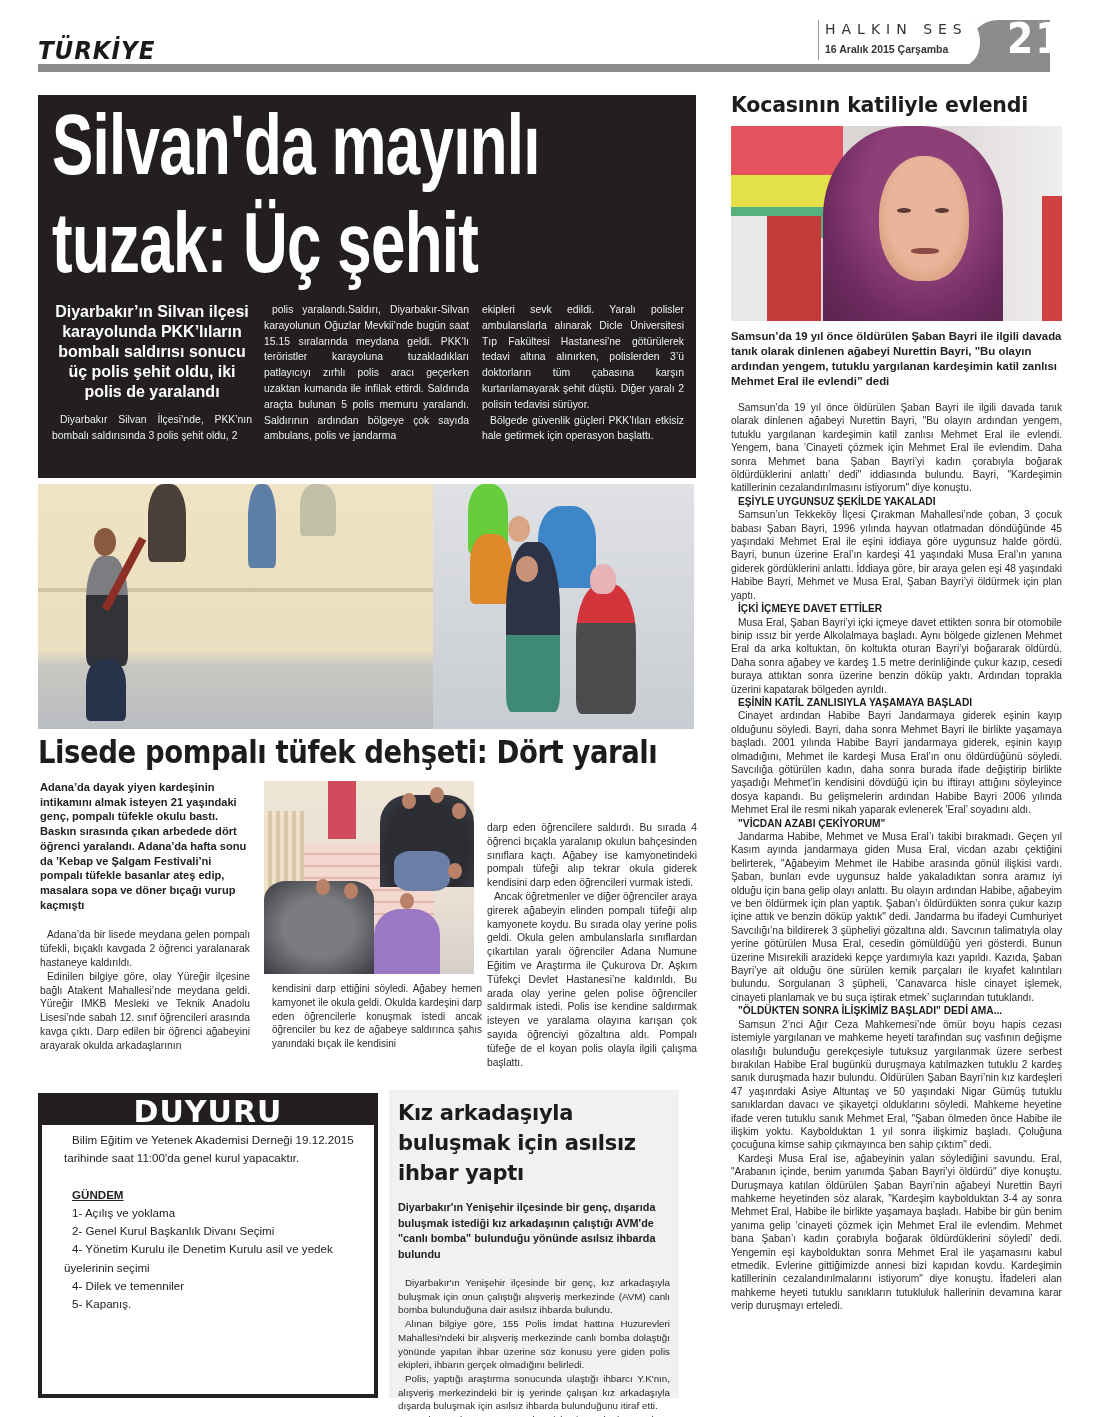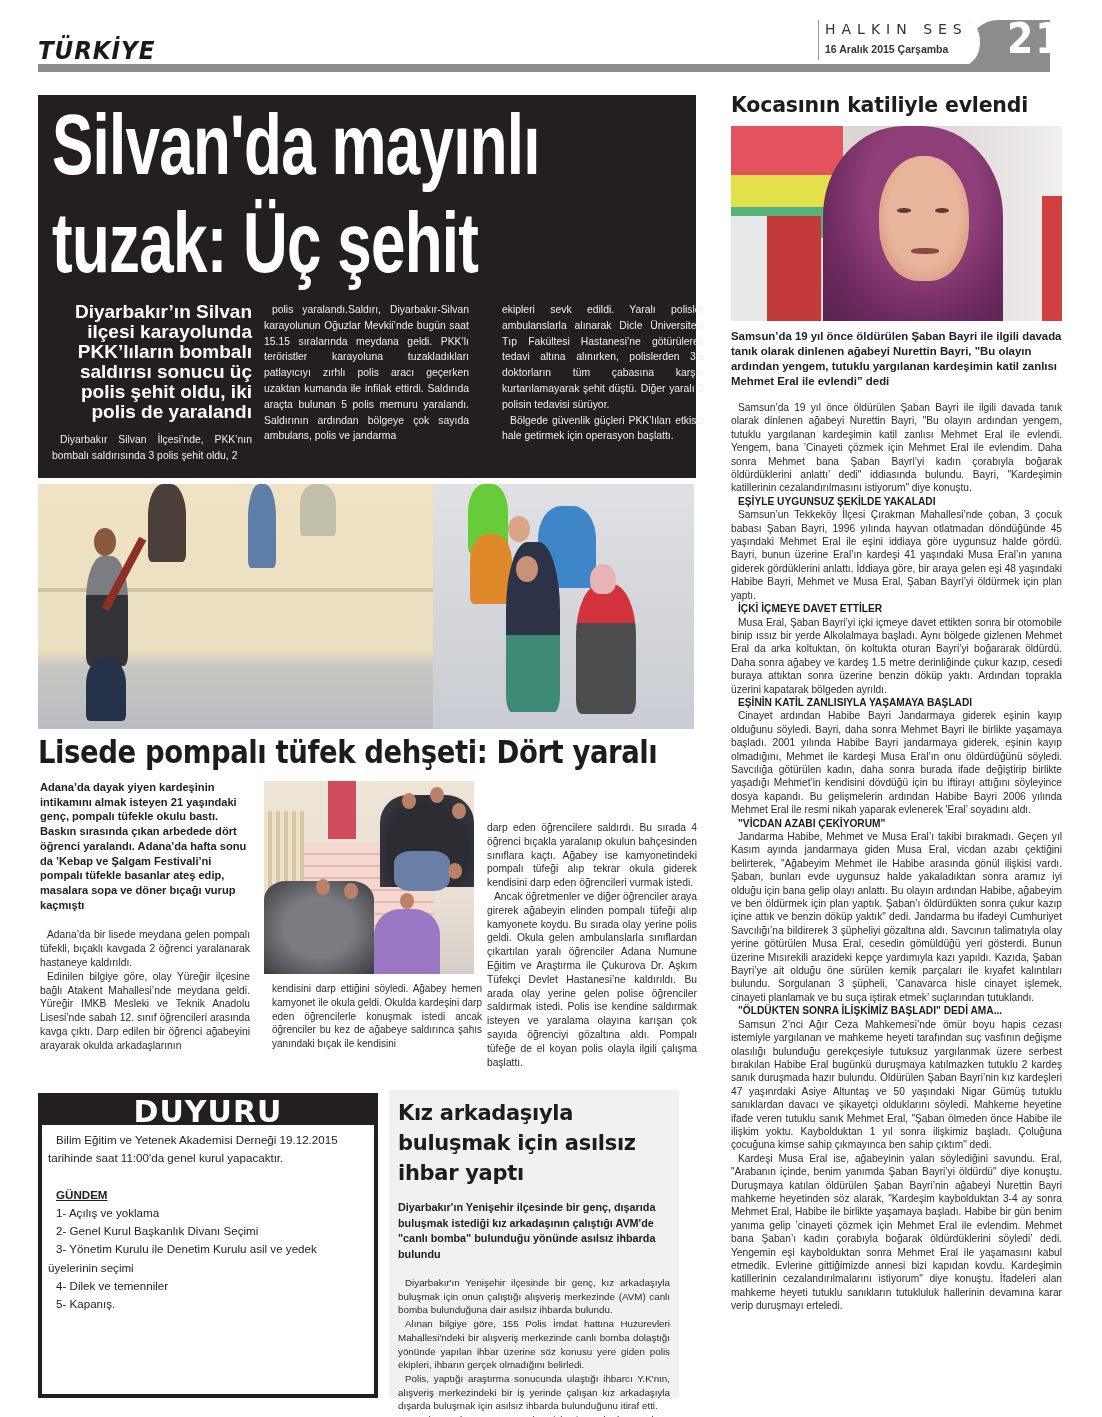--- a/index.html
+++ b/index.html
@@ -23,7 +23,7 @@
   .lead-cols { position: absolute; left: 14px; top: 207px; width: 632px; height: 170px; }
   .lead-col { position: absolute; top: 0; width: 200px; font-size: 10.4px; line-height: 15.8px; text-align: justify; color: #efefef; font-family: "Liberation Sans", sans-serif; }
   .lead-col p { text-indent: 8px; }
-  .lead-deck { font-weight: bold; font-size: 19px; line-height: 20px; color: #fff; text-align: right; margin-bottom: 10px; }
+  .lead-deck { font-weight: bold; font-size: 16px; line-height: 20px; color: #fff; text-align: center; margin-bottom: 10px; }
 
   
   .right-col { position: absolute; left: 731px; top: 88px; width: 331px; }

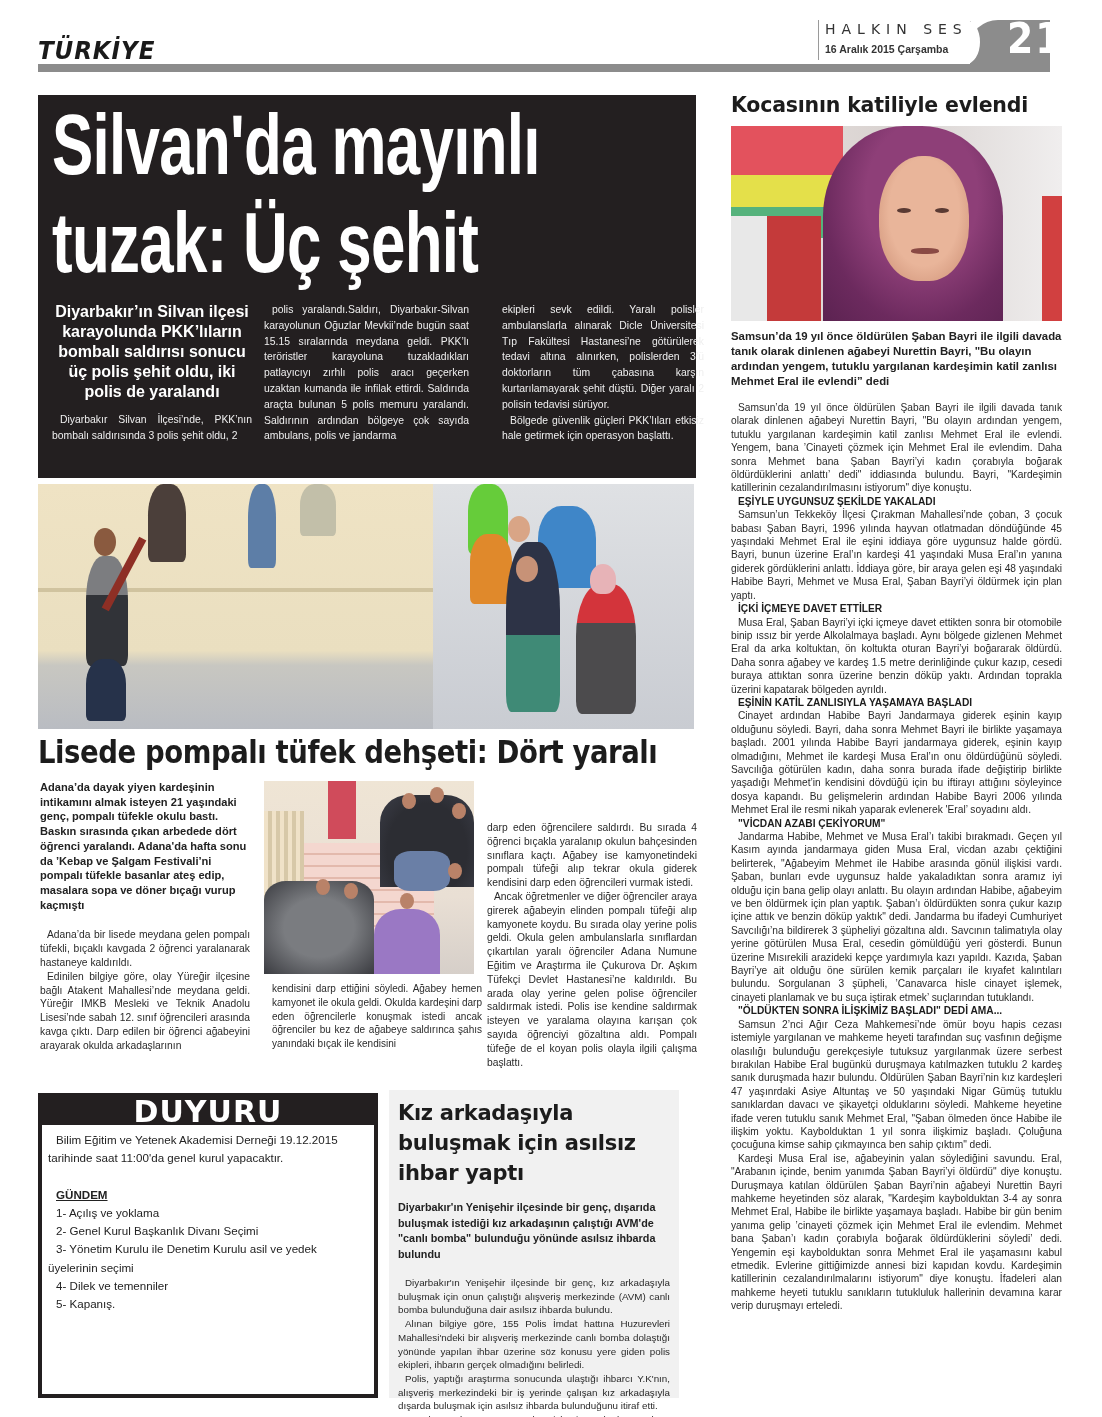--- a/index.html
+++ b/index.html
@@ -126,7 +126,7 @@
     <div class="lead-col" style="left:212px; width:205px;">
       <p>polis yaralandı.Saldırı, Diyarbakır-Silvan karayolunun Oğuzlar Mevkii’nde bugün saat 15.15 sıralarında meydana geldi. PKK’lı teröristler karayoluna tuzakladıkları patlayıcıyı zırhlı polis aracı geçerken uzaktan kumanda ile infilak ettirdi. Saldırıda araçta bulunan 5 polis memuru yaralandı. Saldırının ardından bölgeye çok sayıda ambulans, polis ve jandarma</p>
     </div>
-    <div class="lead-col" style="left:430px; width:202px;margin-left:20px;">
+    <div class="lead-col" style="left:430px; width:202px;">
       <p style="text-indent:0">ekipleri sevk edildi. Yaralı polisler ambulanslarla alınarak Dicle Üniversitesi Tıp Fakültesi Hastanesi’ne götürülerek tedavi altına alınırken, polislerden 3’ü doktorların tüm çabasına karşın kurtarılamayarak şehit düştü. Diğer yaralı 2 polisin tedavisi sürüyor.</p>
       <p>Bölgede güvenlik güçleri PKK’lıları etkisiz hale getirmek için operasyon başlattı.</p>
     </div>

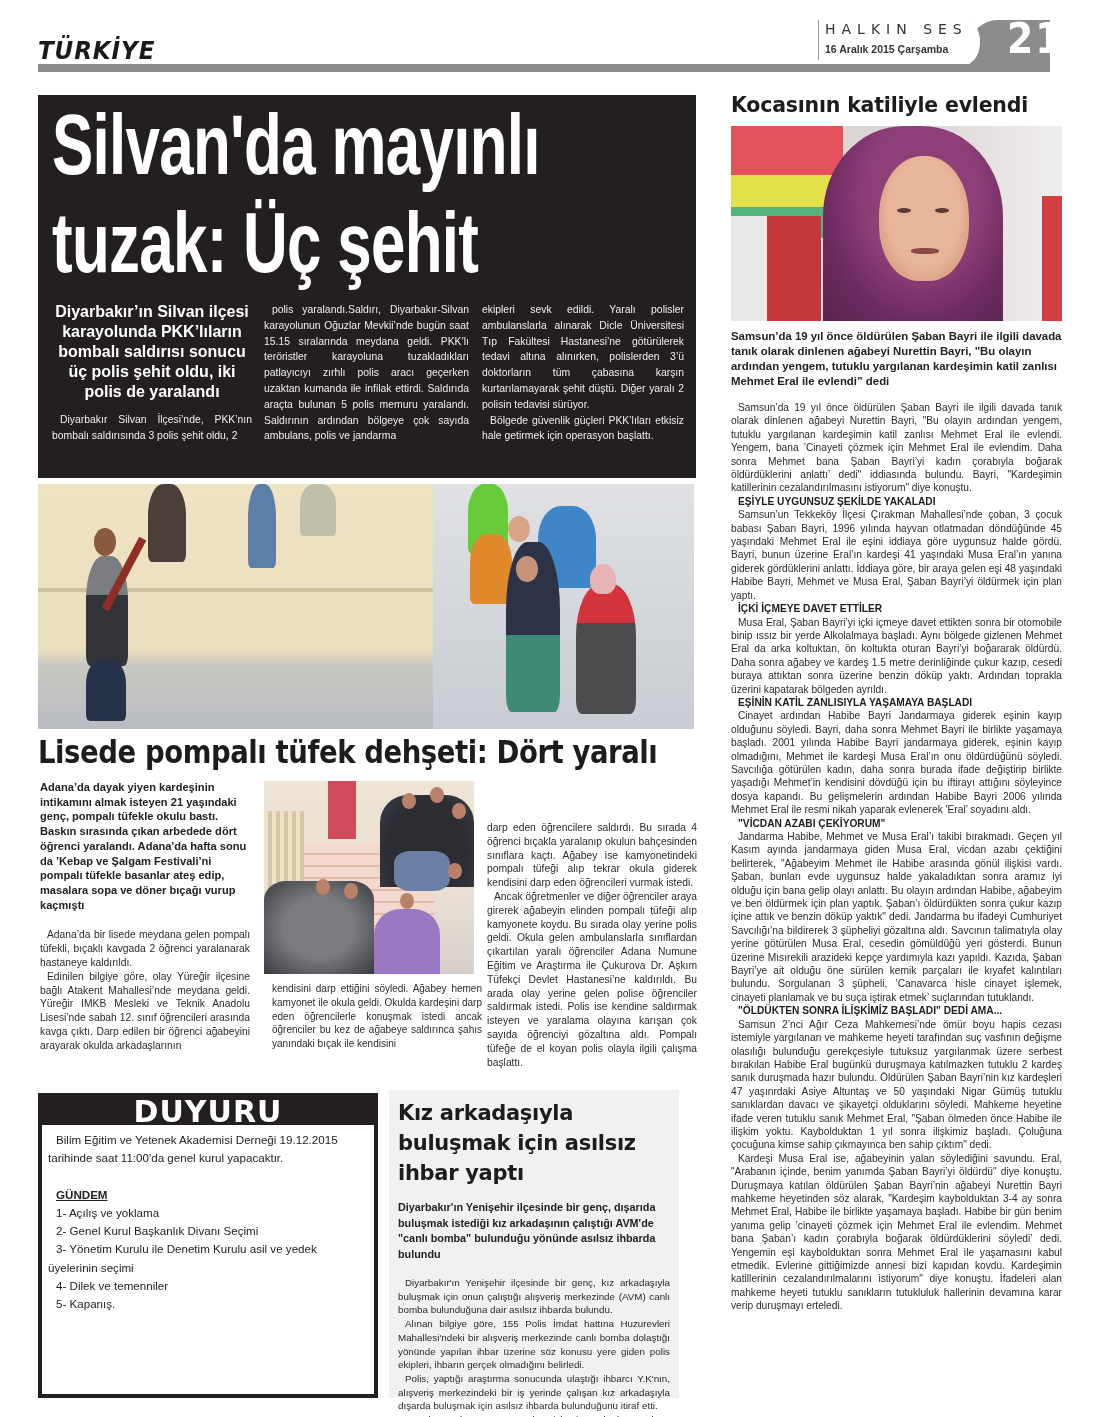--- a/index.html
+++ b/index.html
@@ -85,7 +85,7 @@
   
   .duyuru { position: absolute; left: 38px; top: 1093px; width: 340px; height: 305px; border: 4px solid #231f20; border-top: none; background: #fff; }
   .duyuru-head { height: 32px; background: #231f20; color: #fff; text-align: center; font-family: "DejaVu Sans", sans-serif; font-weight: bold; font-size: 30px; line-height: 38px; letter-spacing: 1px; }
-  .duyuru-body { padding: 6px 8px 0 6px; font-size: 11.6px; line-height: 18.3px; color: #222; font-family: "Liberation Sans", sans-serif; }
+  .duyuru-body { padding: 6px 8px 0 22px; font-size: 11.6px; line-height: 18.3px; color: #222; font-family: "Liberation Sans", sans-serif; }
   .duyuru-body p.ind { text-indent: 8px; }
   .agenda-title { margin-top: 18px; padding-left: 8px; font-weight: bold; text-decoration: underline; }
   .agenda-item { padding-left: 8px; }

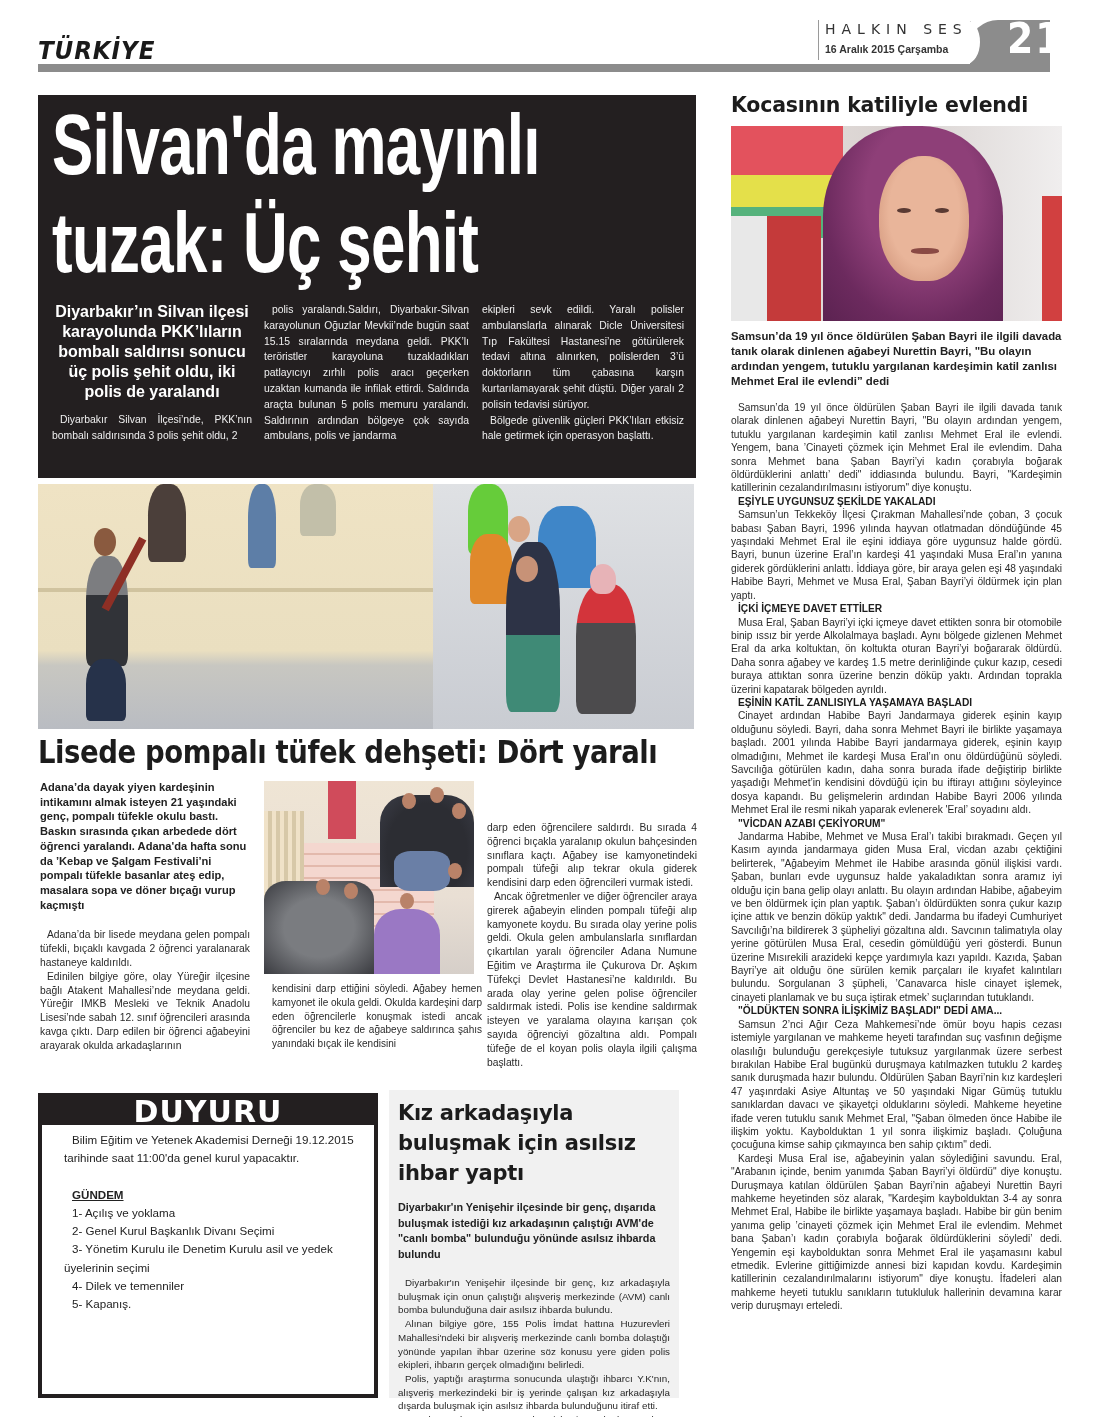--- a/index.html
+++ b/index.html
@@ -220,7 +220,7 @@
     <div class="agenda-title">GÜNDEM</div>
     <div class="agenda-item">1- Açılış ve yoklama</div>
     <div class="agenda-item">2- Genel Kurul Başkanlık Divanı Seçimi</div>
-    <div class="agenda-item wrap">3- Yönetim Kurulu ile Denetim Kurulu asil ve yedek üyelerinin seçimi</div>
+    <div class="agenda-item wrap">4- Yönetim Kurulu ile Denetim Kurulu asil ve yedek üyelerinin seçimi</div>
     <div class="agenda-item">4- Dilek ve temenniler</div>
     <div class="agenda-item">5- Kapanış.</div>
   </div>

